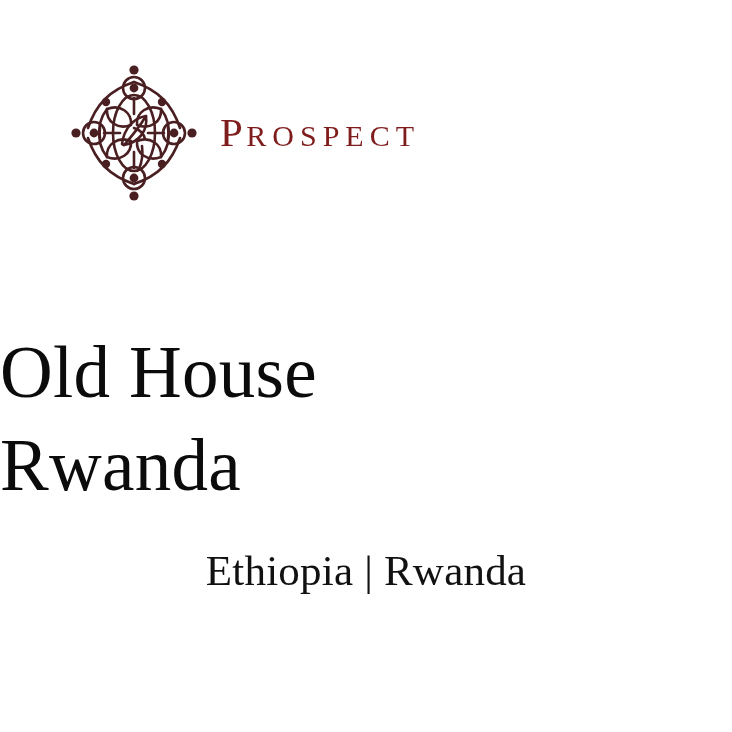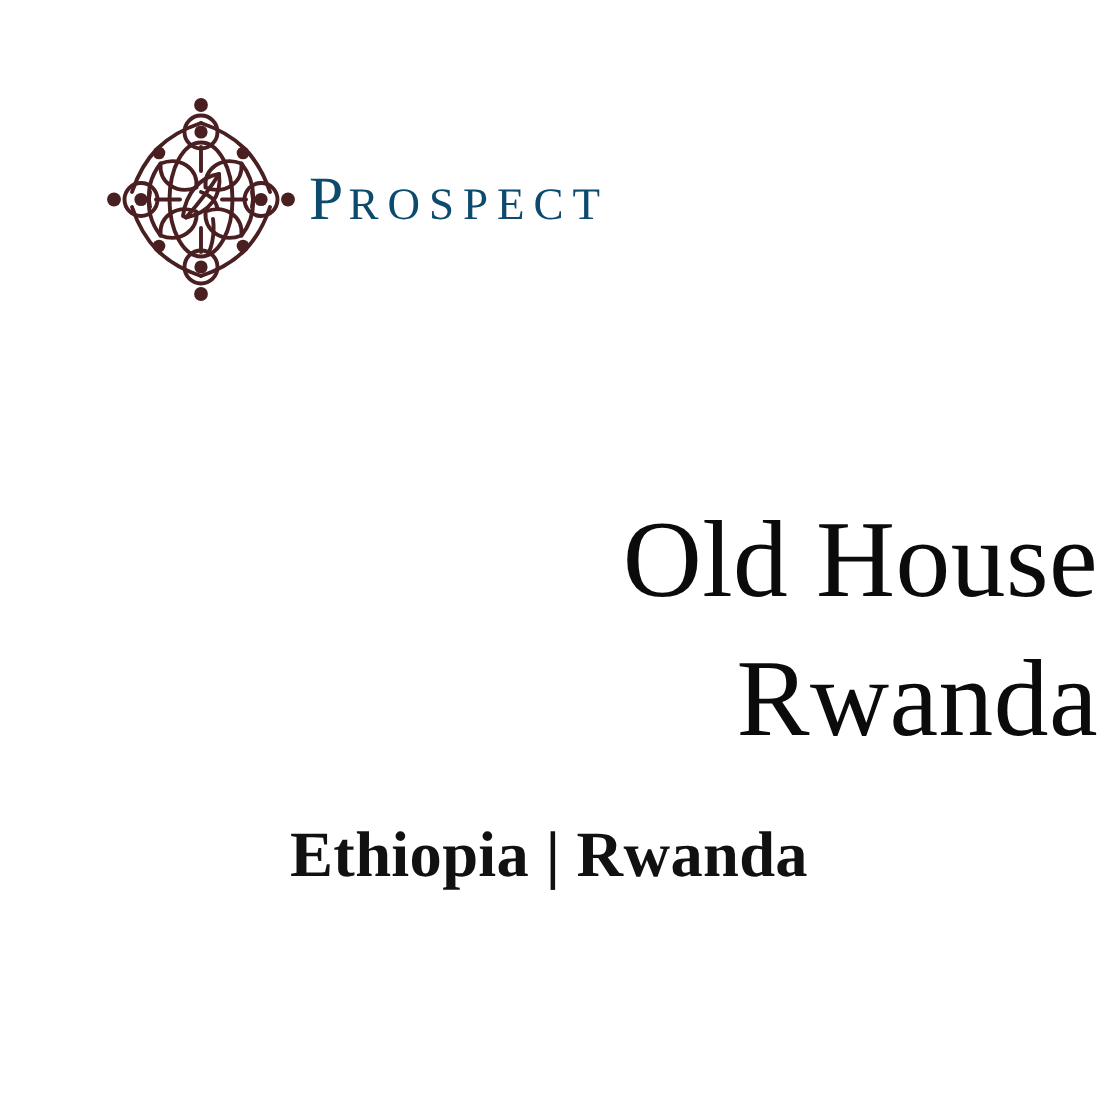--- a/index.html
+++ b/index.html
@@ -41,8 +41,9 @@
   }
 
   #brand-wordmark {
+    margin-left: 14px;
     font-family: "Liberation Serif", "DejaVu Serif", serif;
-    color: #0c4a6e;
+    color: #7f1d1d;
     white-space: nowrap;
     line-height: 1;
     padding-bottom: 2px;

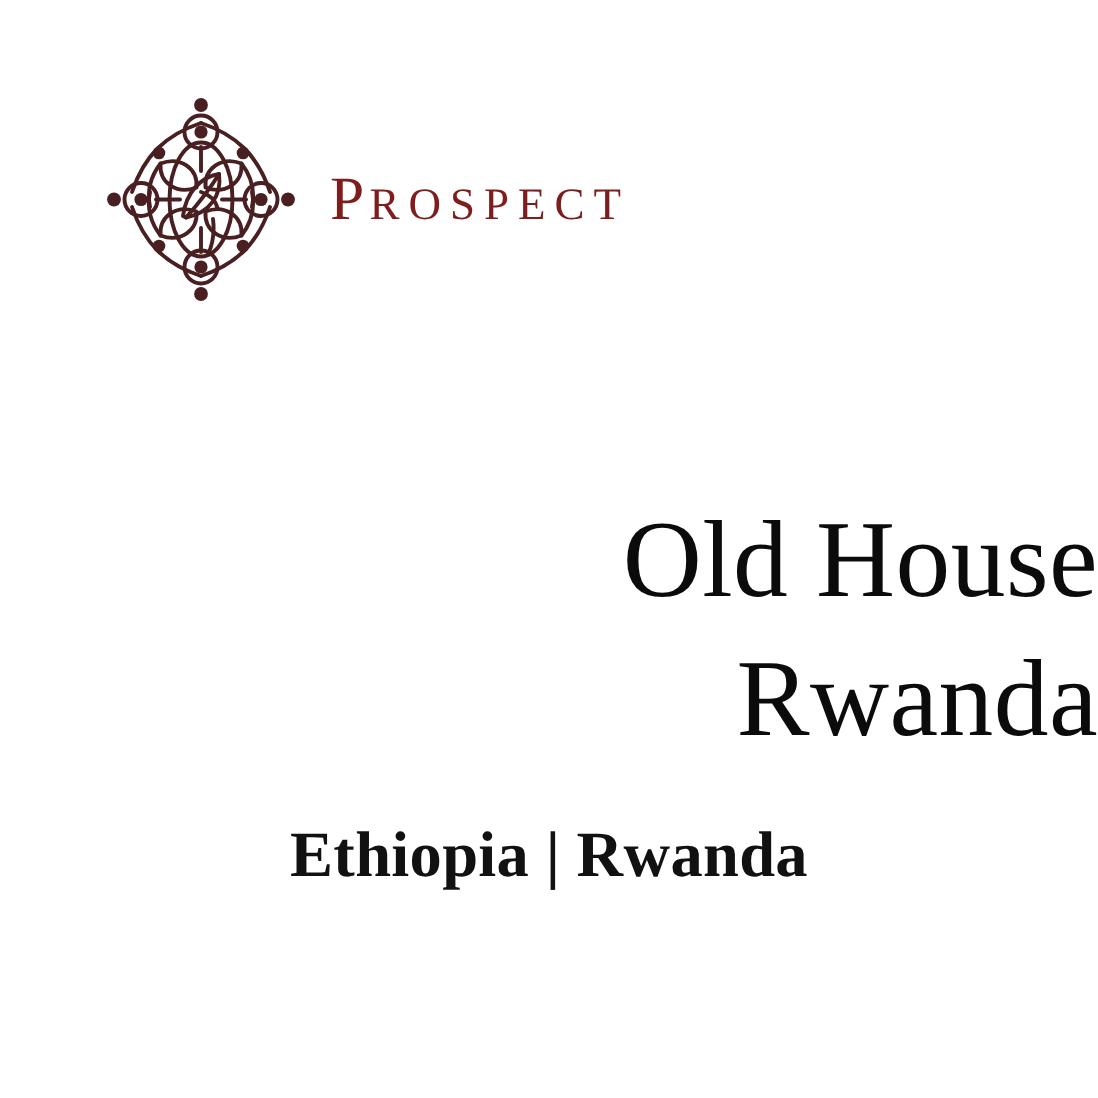--- a/index.html
+++ b/index.html
@@ -63,7 +63,7 @@
     left: 0;
     right: 0;
     top: 277px;
-    text-align: right;
+    text-align: left;
     color: #0b0b0b;
     font-family: "Liberation Serif", "DejaVu Serif", serif;
     font-size: 73px;

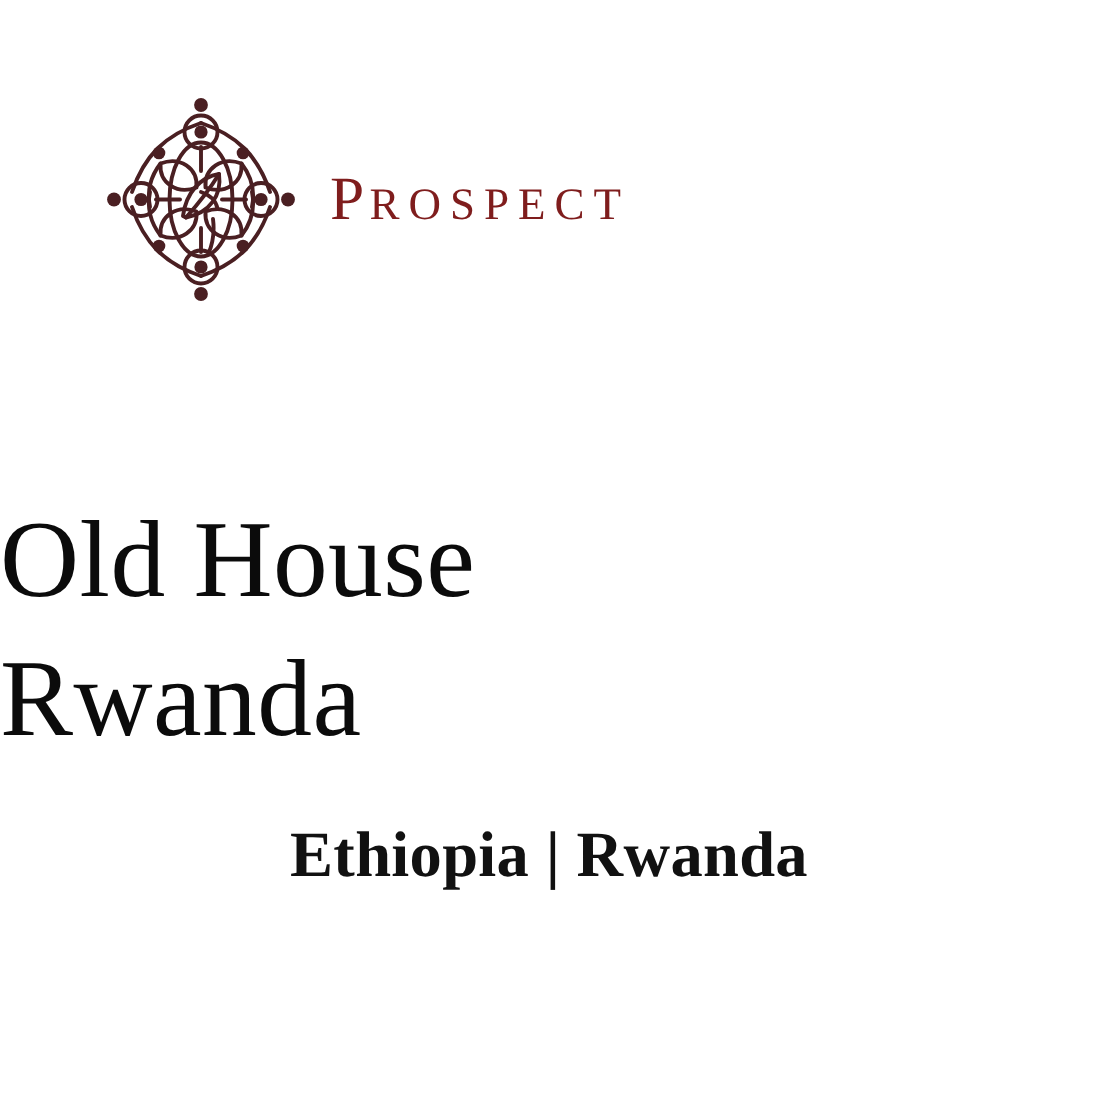--- a/index.html
+++ b/index.html
@@ -85,7 +85,7 @@
     color: #111111;
     font-family: "Liberation Serif", "DejaVu Serif", serif;
     font-size: 43px;
-    font-weight: 700;
+    font-weight: 400;
     line-height: 1.2;
     letter-spacing: 0.005em;
   }

